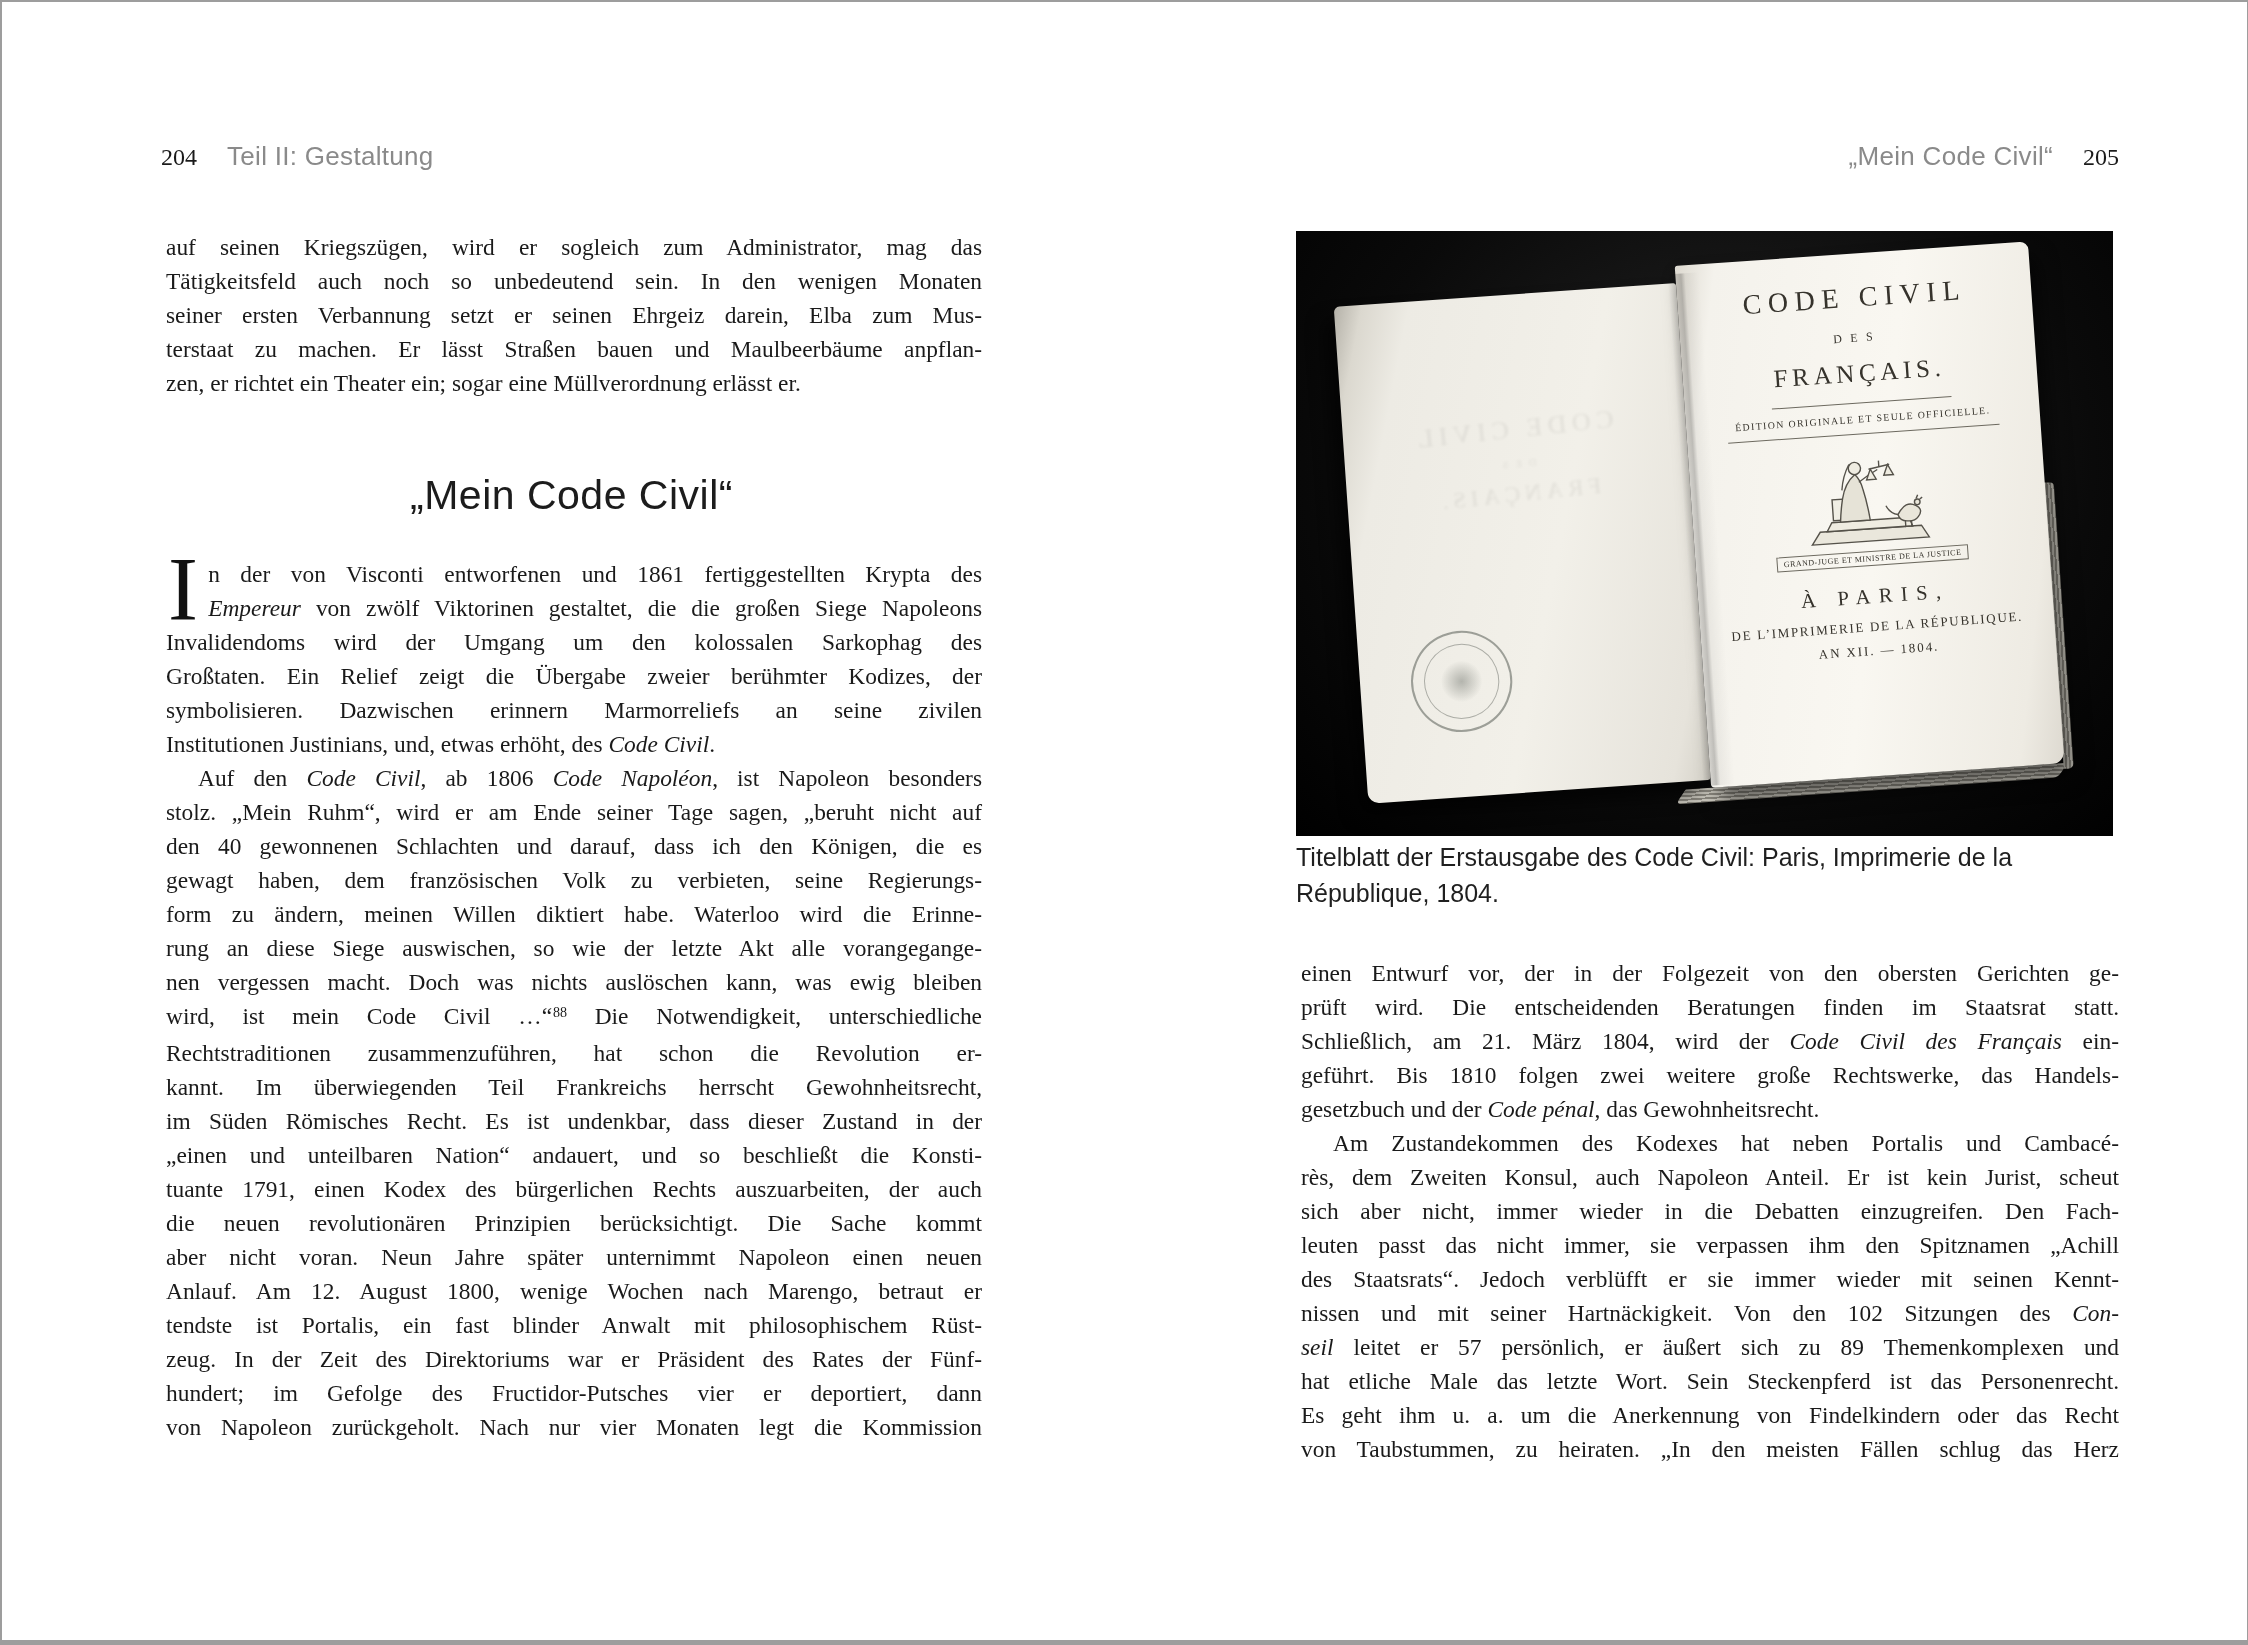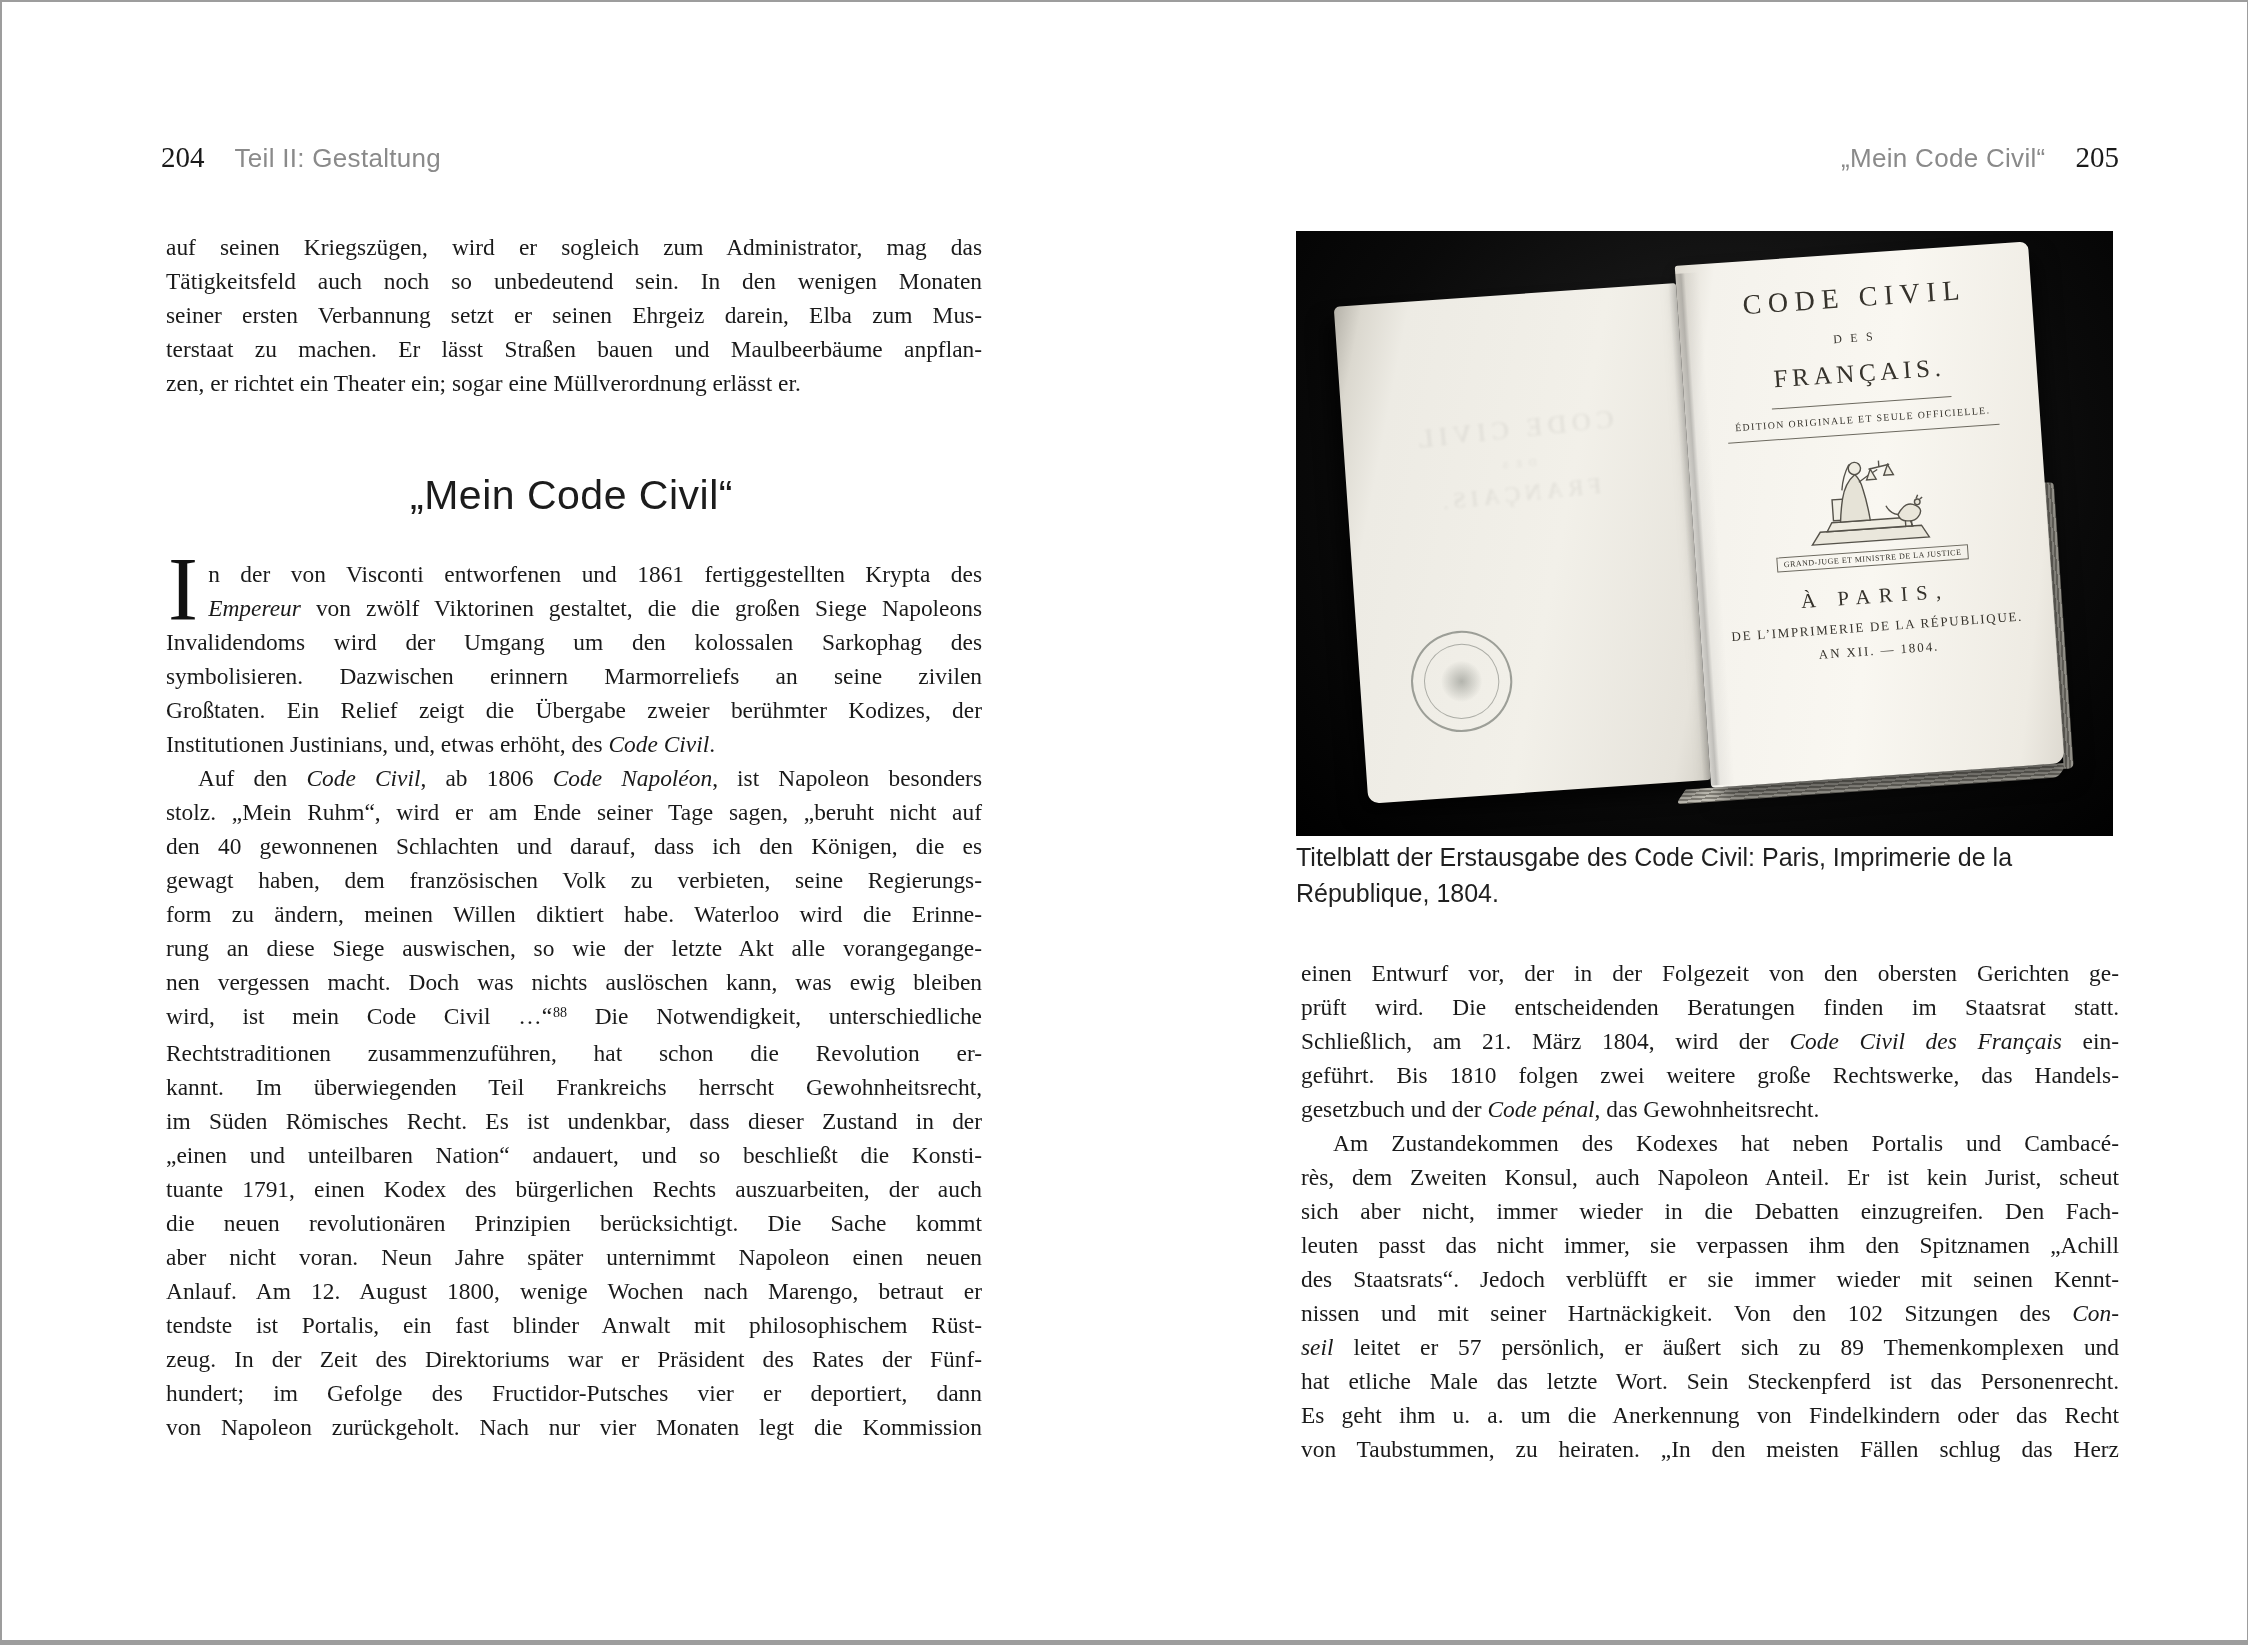--- a/index.html
+++ b/index.html
@@ -15,7 +15,7 @@
 
   .running-head{position:absolute;top:141px;left:0;right:0;display:flex;align-items:baseline;gap:30px;}
   #head-right{justify-content:flex-end;}
-  .pagenum{font-size:29px;color:#1a1a1a;}
+  .pagenum{font-size:24px;color:#1a1a1a;}
   .section{font-family:"Liberation Sans",sans-serif;font-size:26px;color:#8a8a8a;letter-spacing:0.3px;}
 
   .body-block{position:absolute;left:5px;right:0;font-size:23.4px;line-height:34px;}

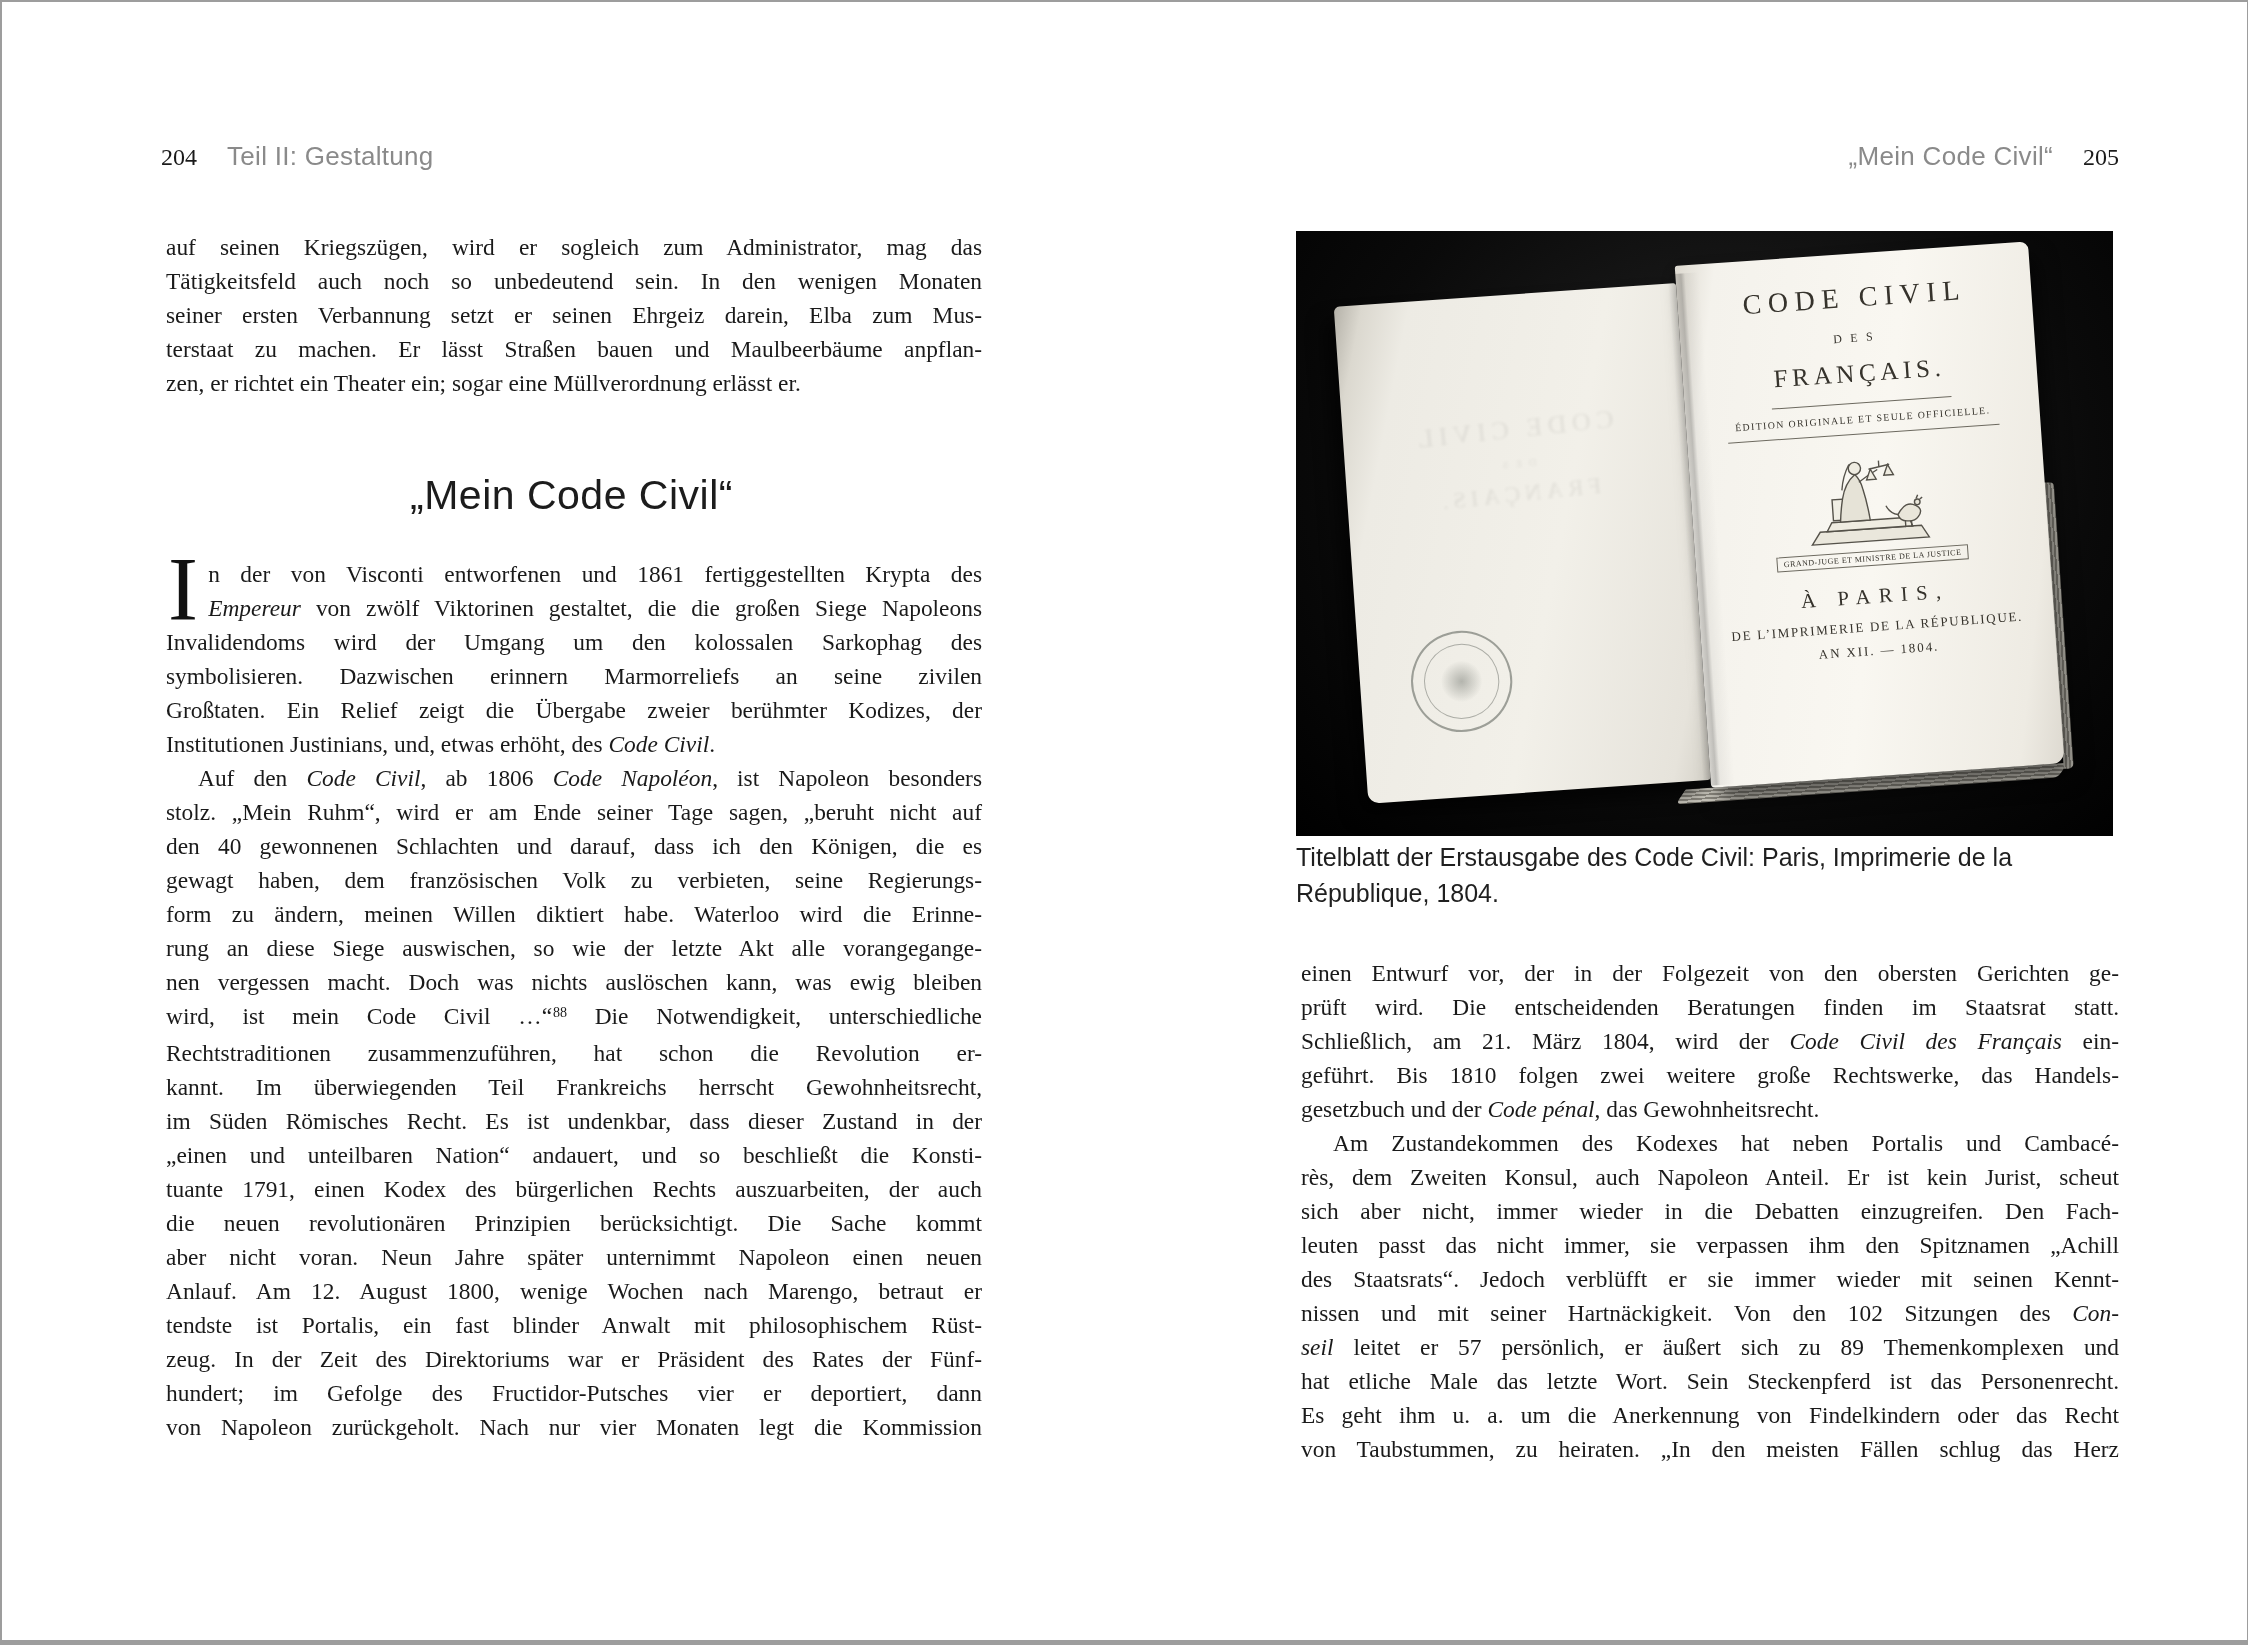--- a/index.html
+++ b/index.html
@@ -110,8 +110,8 @@
           <div class="line">n der von Visconti entworfenen und 1861 fertiggestellten Krypta des</div>
           <div class="line"><span class="it">Empereur</span><span> von zwölf Viktorinen gestaltet, die die großen Siege Napoleons</span></div>
           <div class="line">Invalidendoms wird der Umgang um den kolossalen Sarkophag des</div>
+          <div class="line">Großtaten. Ein Relief zeigt die Übergabe zweier berühmter Kodizes, der</div>
           <div class="line">symbolisieren. Dazwischen erinnern Marmorreliefs an seine zivilen</div>
-          <div class="line">Großtaten. Ein Relief zeigt die Übergabe zweier berühmter Kodizes, der</div>
           <div class="line last"><span>Institutionen Justinians, und, etwas erhöht, des </span><span class="it">Code Civil</span><span>.</span></div>
         </div>
     </div>

